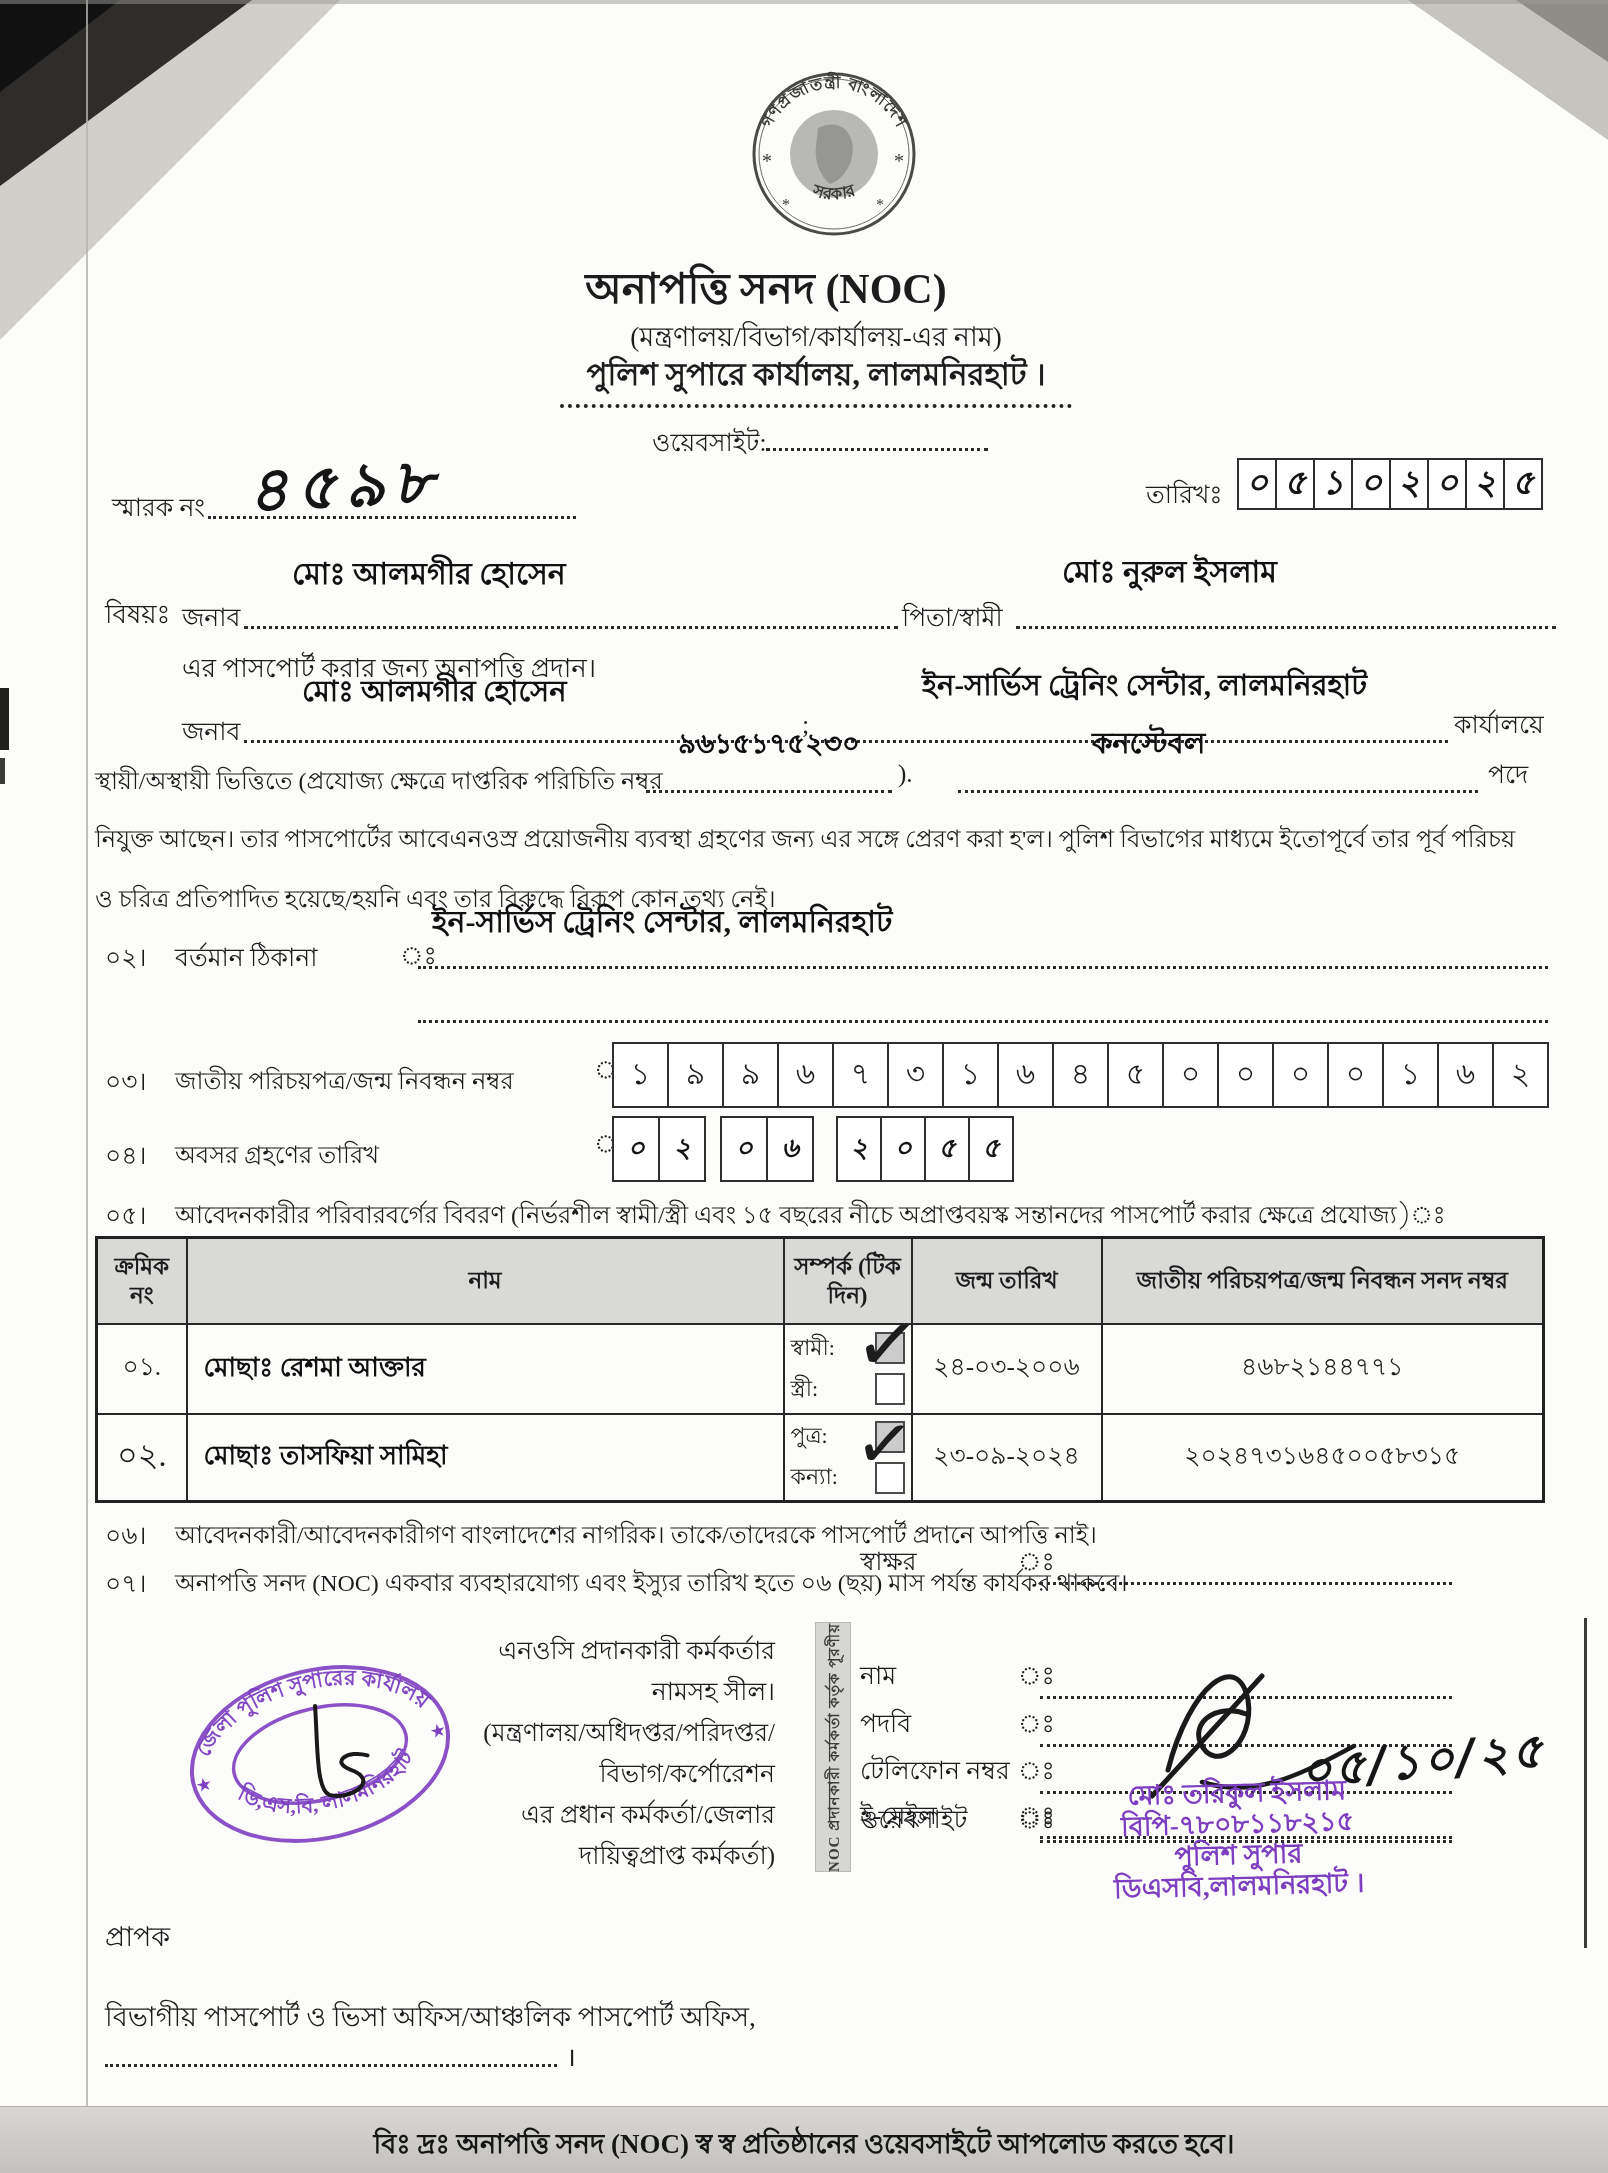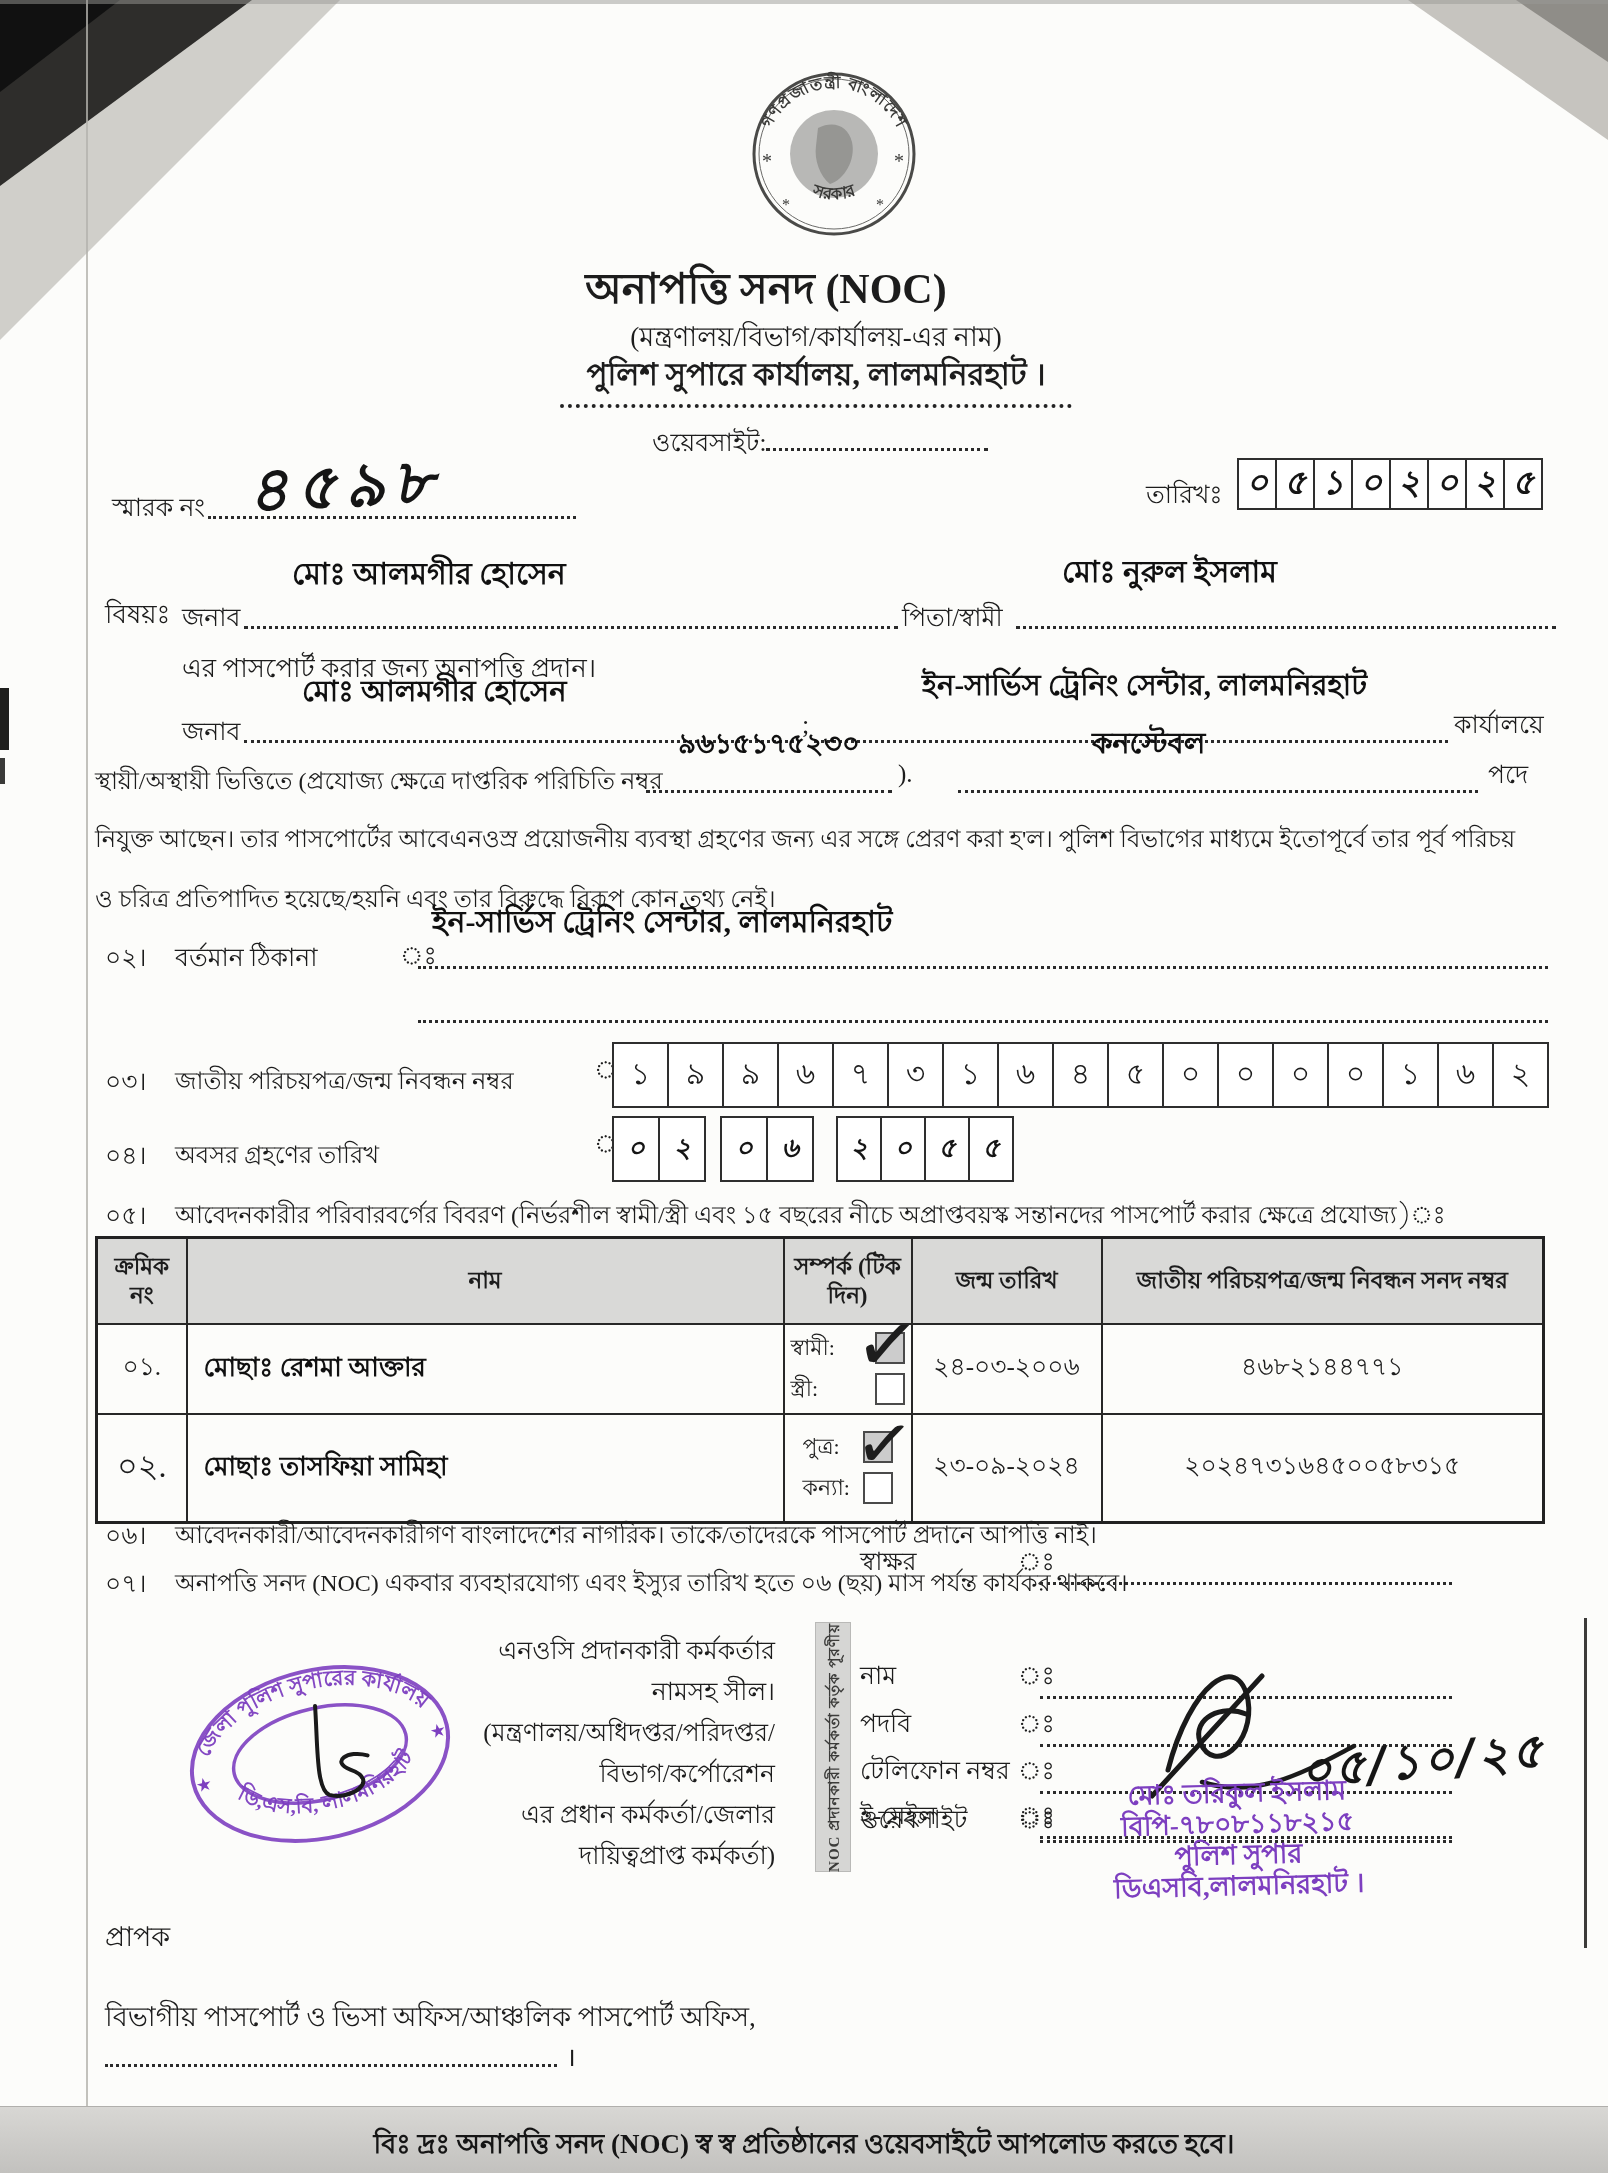--- a/index.html
+++ b/index.html
@@ -203,7 +203,7 @@
     <tr style="height:88px;">
       <td class="center" style="font-size:32px;">০২.</td>
       <td style="font-size:26px;padding-left:16px;" class="typed">মোছাঃ তাসফিয়া সামিহা</td>
-      <td style="position:relative;padding:12px;">
+      <td style="position:relative;padding:0;">
         <div class="relrow" style="font-size:22px;">
           <span>পুত্র:</span>
           <span class="relbox"></span>

